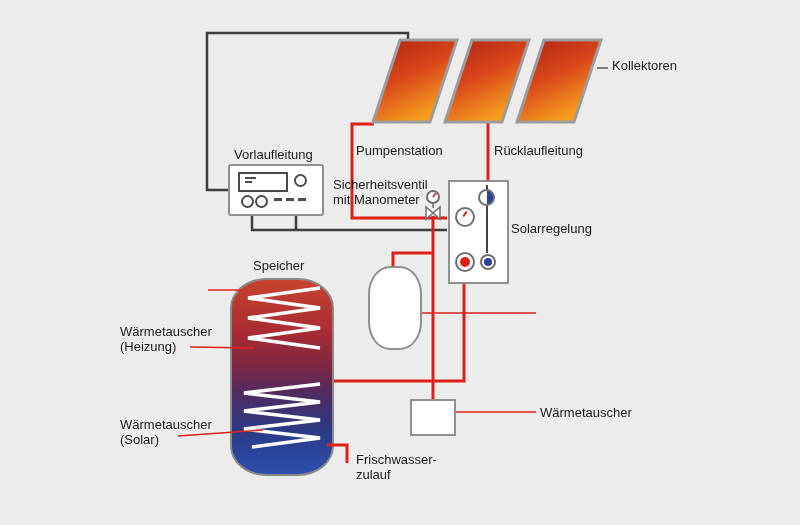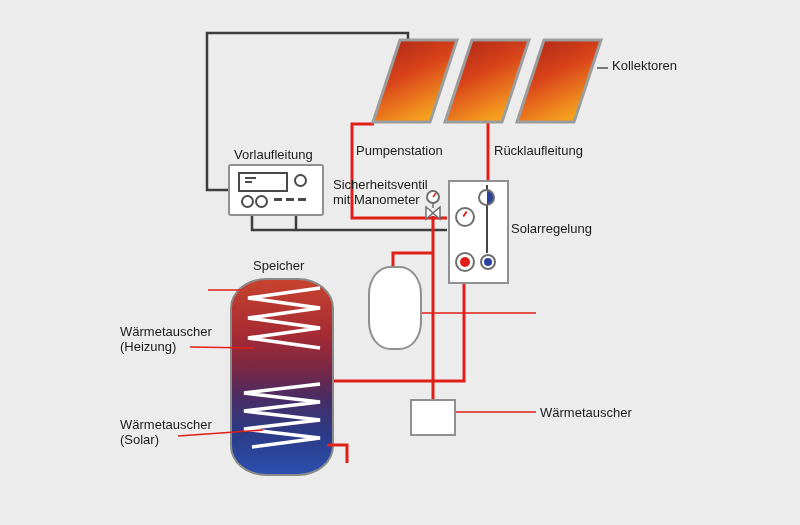--- a/index.html
+++ b/index.html
@@ -177,6 +177,10 @@
     <span class="ln">(Solar)</span>
   </div>
   <div class="label" style="left:540px;top:405px">Wärmetauscher</div>
+  <div class="label" style="left:356px;top:452px">
+    <span class="ln">Frischwasser-</span>
+    <span class="ln">zulauf</span>
+  </div>
 
 </div>
 

